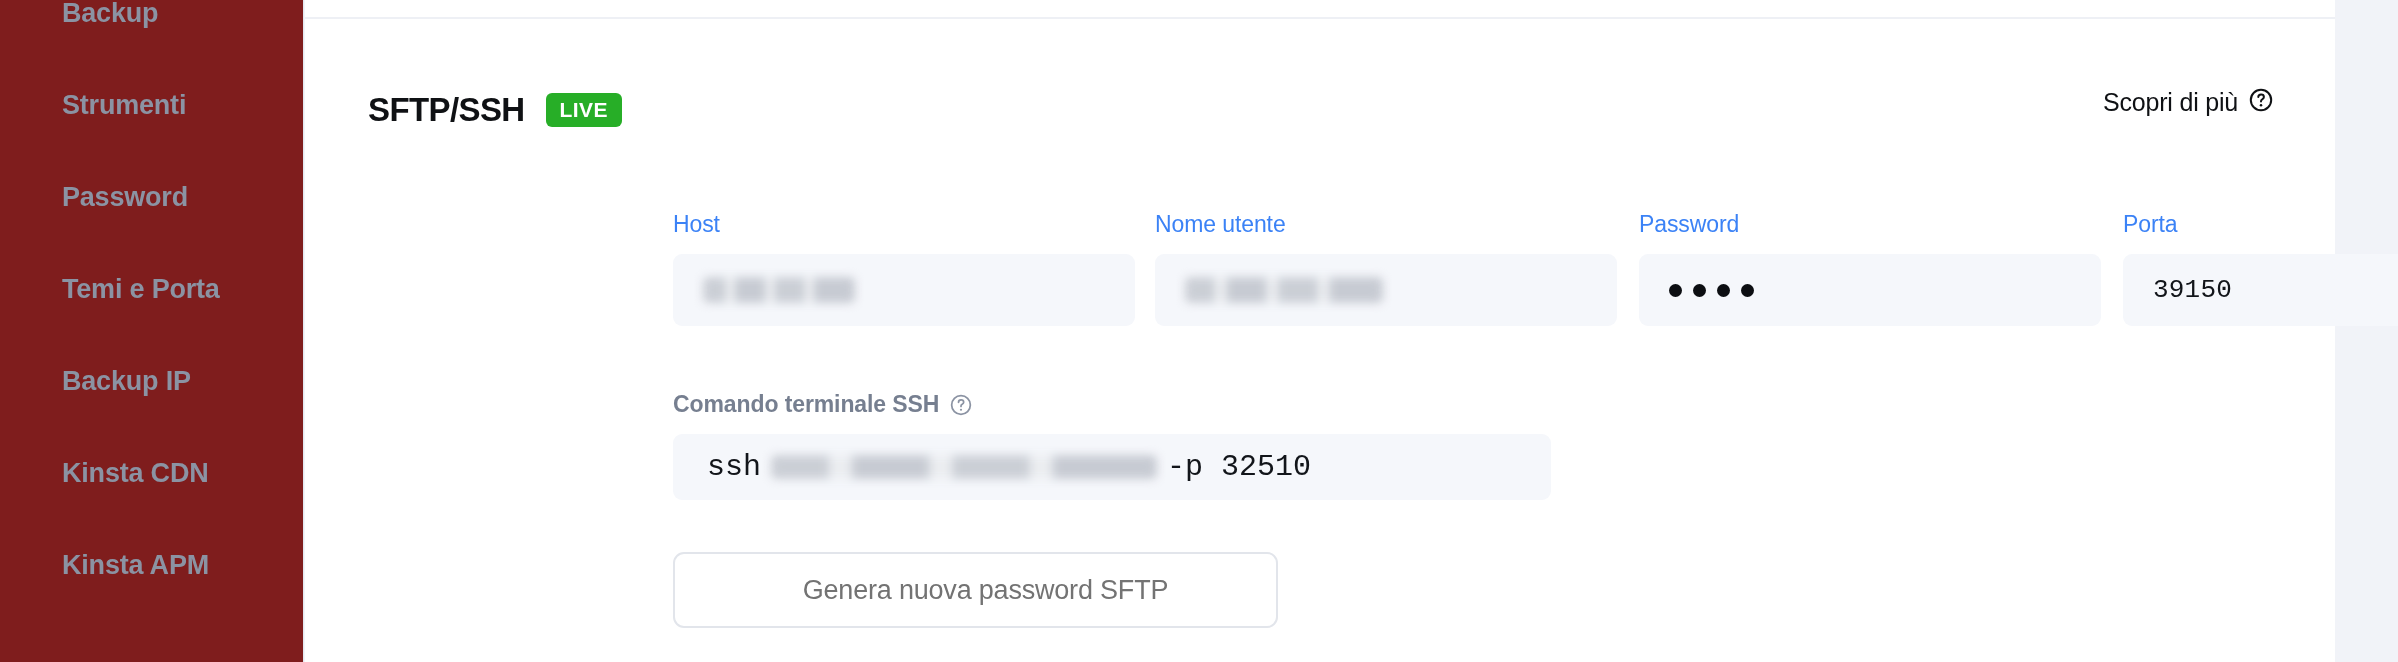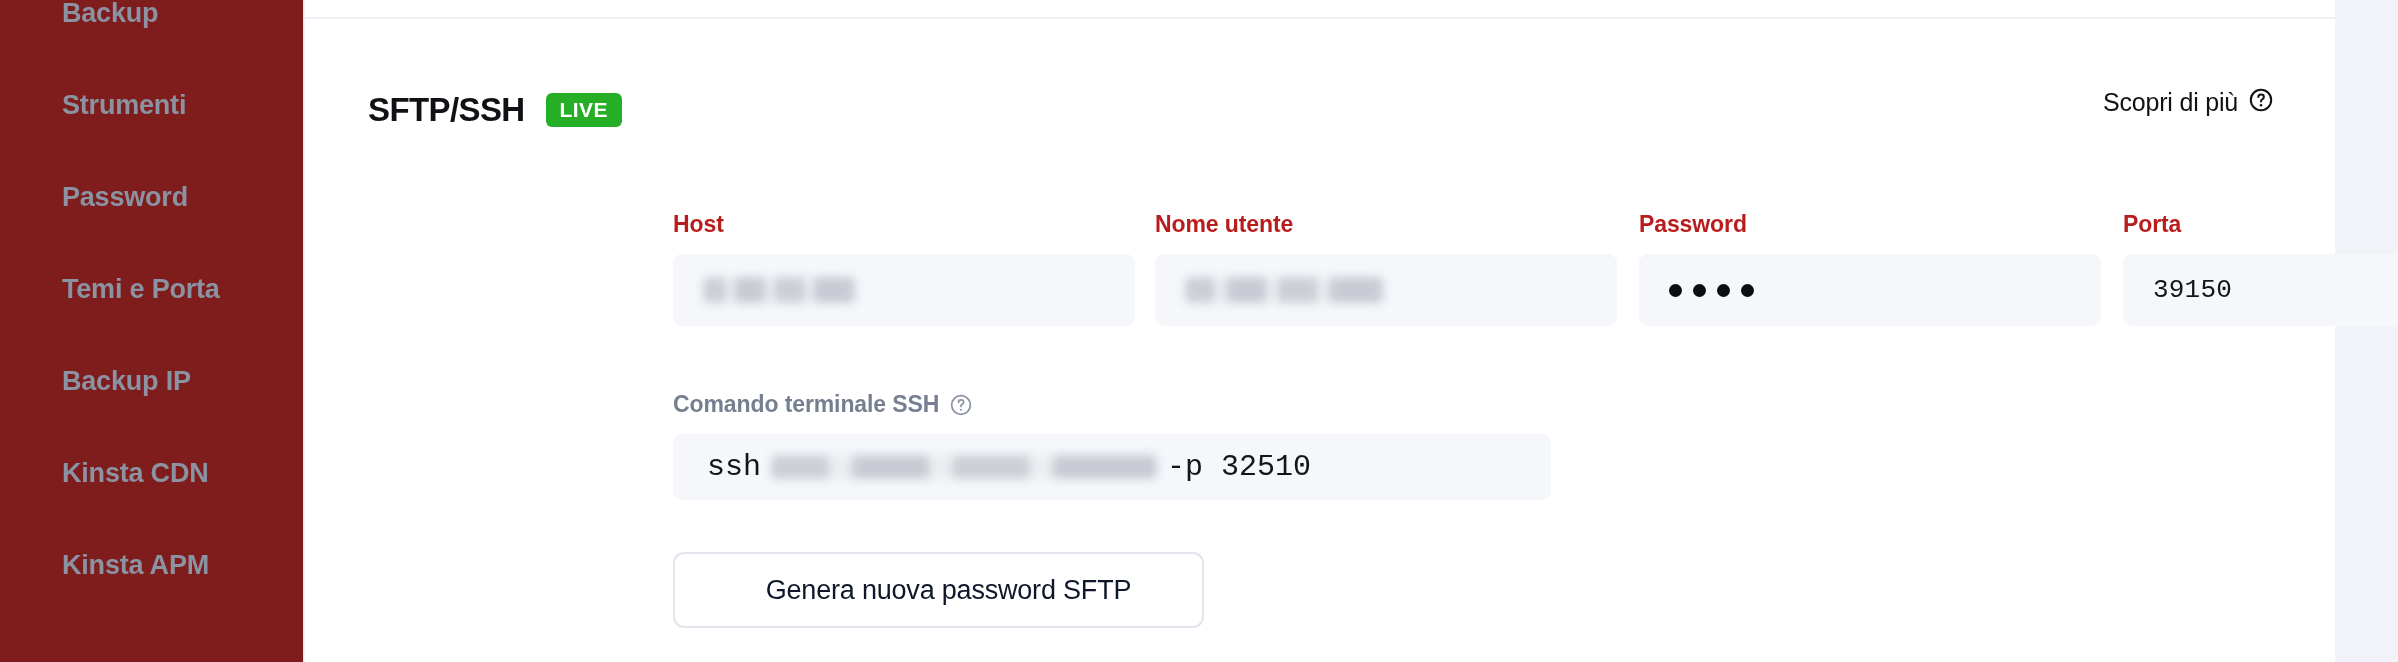--- a/index.html
+++ b/index.html
@@ -119,9 +119,9 @@
   }
   .field-label {
     font-size: 23px;
-    font-weight: 700;
+    font-weight: 400;
     letter-spacing: -0.1px;
-    color: #b91c1c;
+    color: #3b82f6;
     margin-bottom: 16px;
     white-space: nowrap;
   }

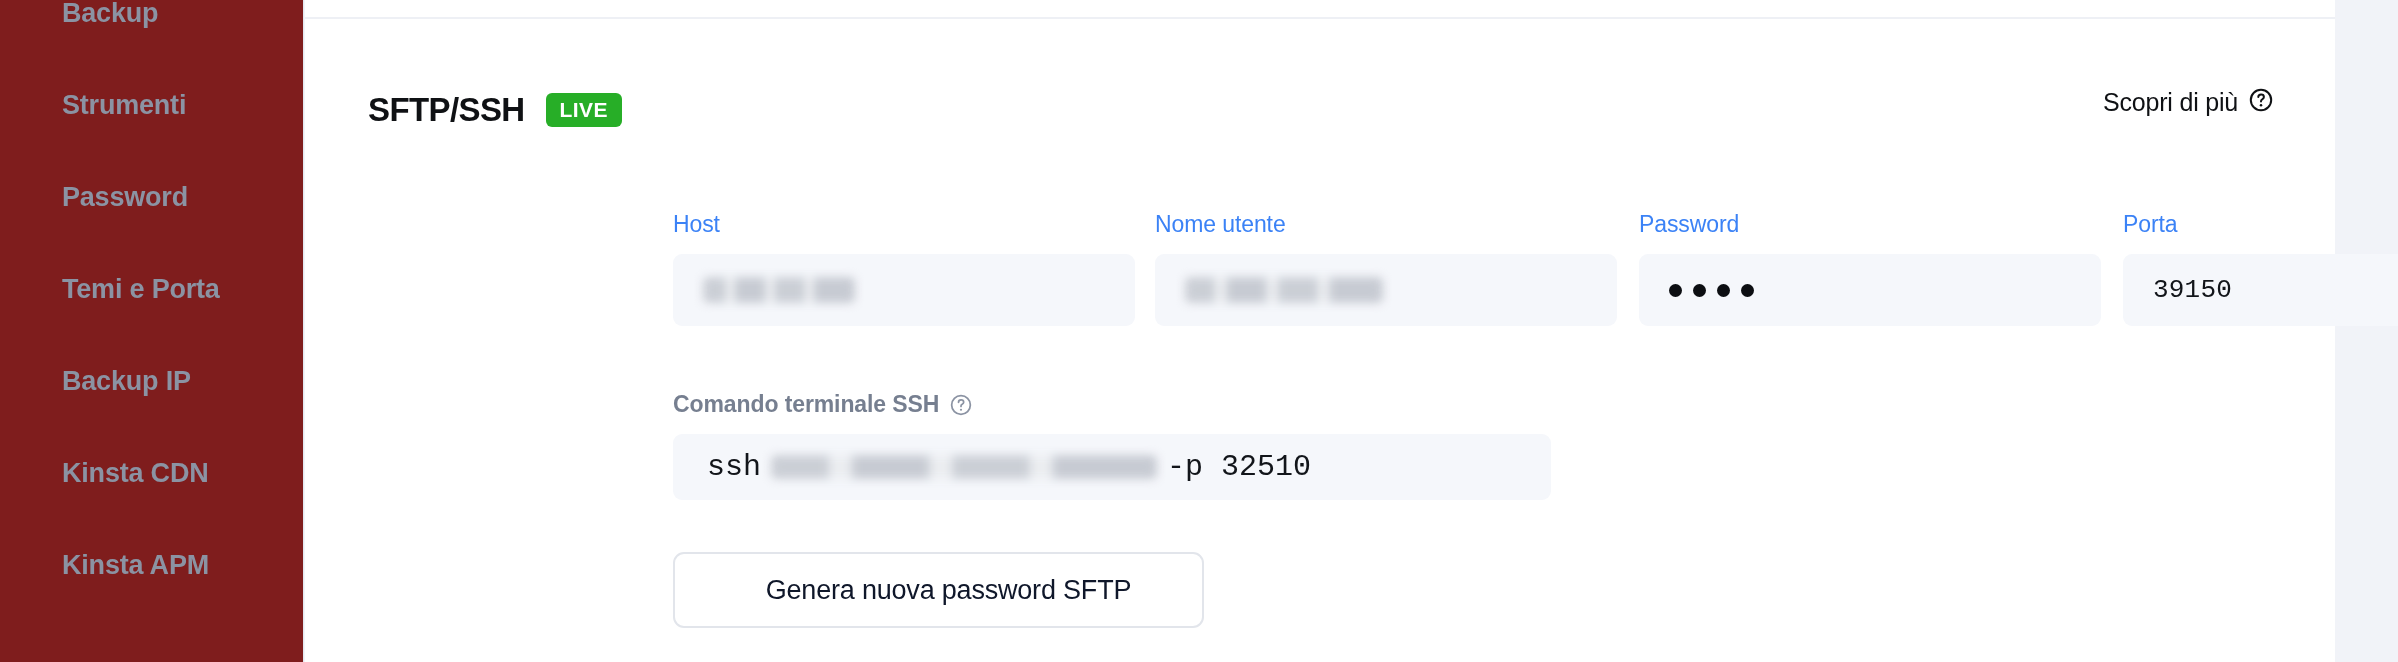--- a/index.html
+++ b/index.html
@@ -209,7 +209,7 @@
   #generate-btn {
     position: absolute;
     left: 368px; top: 552px;
-    width: 531px;
+    width: 605px;
     height: 76px;
     background: #ffffff;
     border: 2px solid #e2e5eb;
@@ -218,7 +218,7 @@
     font-size: 27px;
     font-weight: 400;
     letter-spacing: -0.2px;
-    color: #0f172a;
+    color: #737373;
     cursor: pointer;
     padding-left: 20px;
   }

